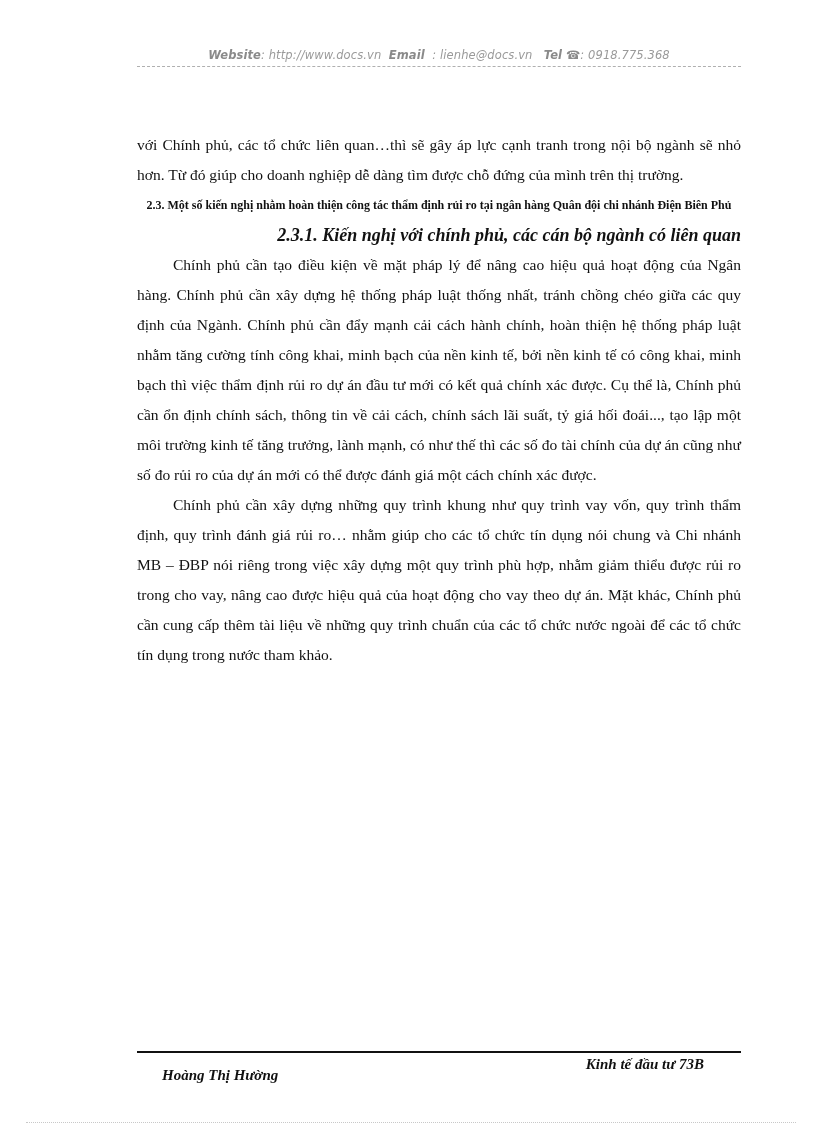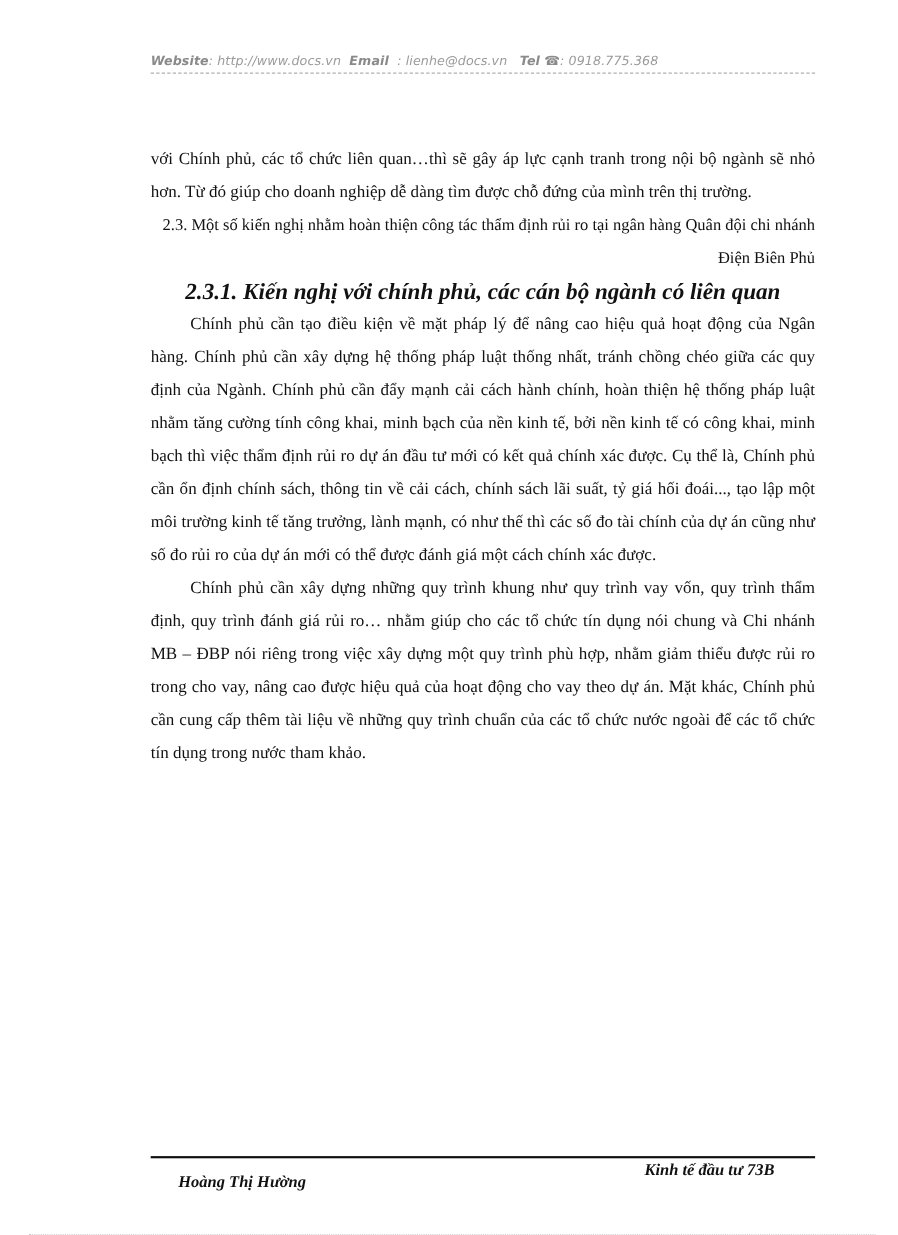--- a/index.html
+++ b/index.html
@@ -21,7 +21,7 @@
       top: 48px;
       width: 604px;
       height: 20px;
-      text-align: left;
+      text-align: center;
       font-family: "DejaVu Sans", sans-serif;
       font-style: italic;
       font-size: 11.5px;

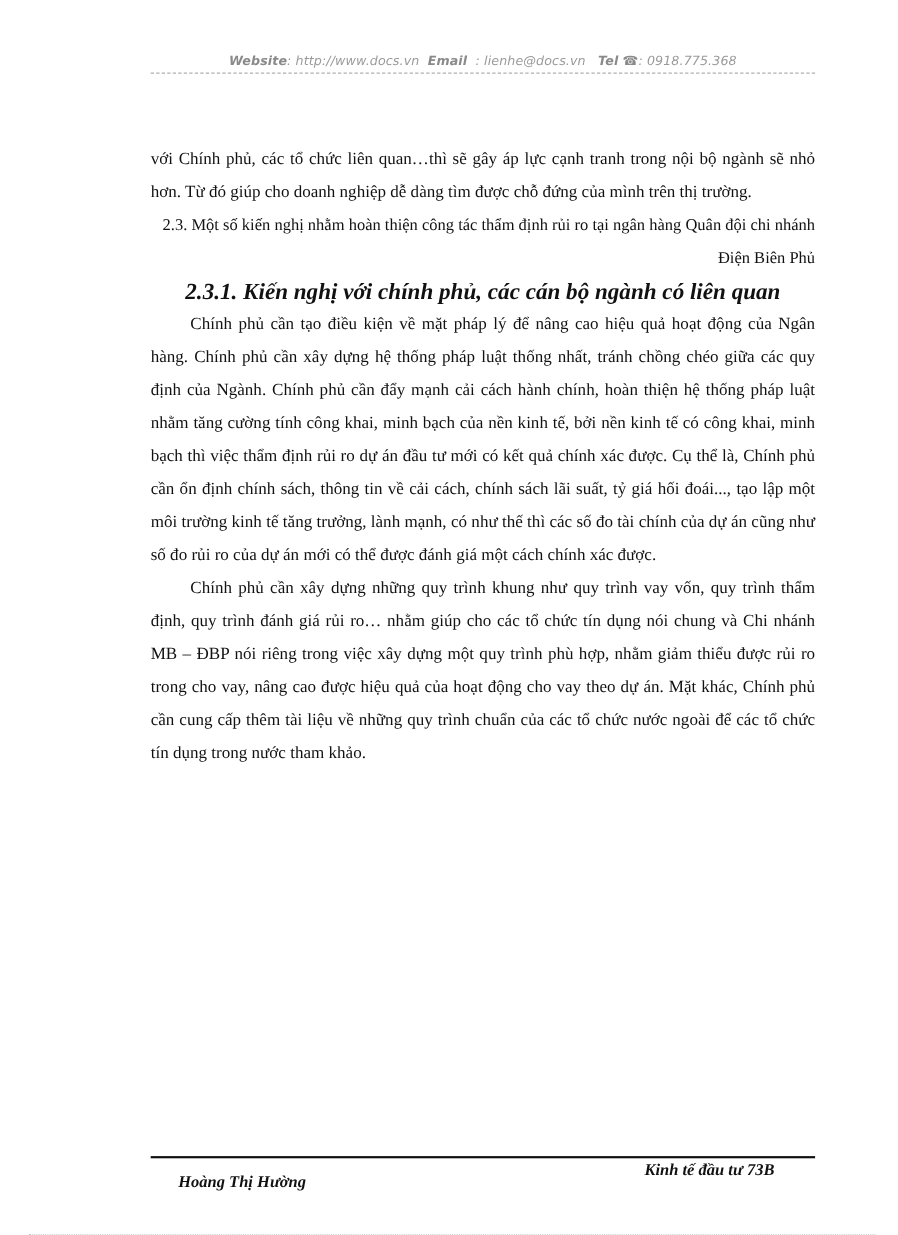--- a/index.html
+++ b/index.html
@@ -60,9 +60,9 @@
       text-indent: 36px;
     }
     .section-head {
-      font-weight: normal;
-      font-size: 15px;
-      text-align: right;
+      font-weight: bold;
+      font-size: 12px;
+      text-align: center;
     }
     .subsection-head {
       font-weight: bold;

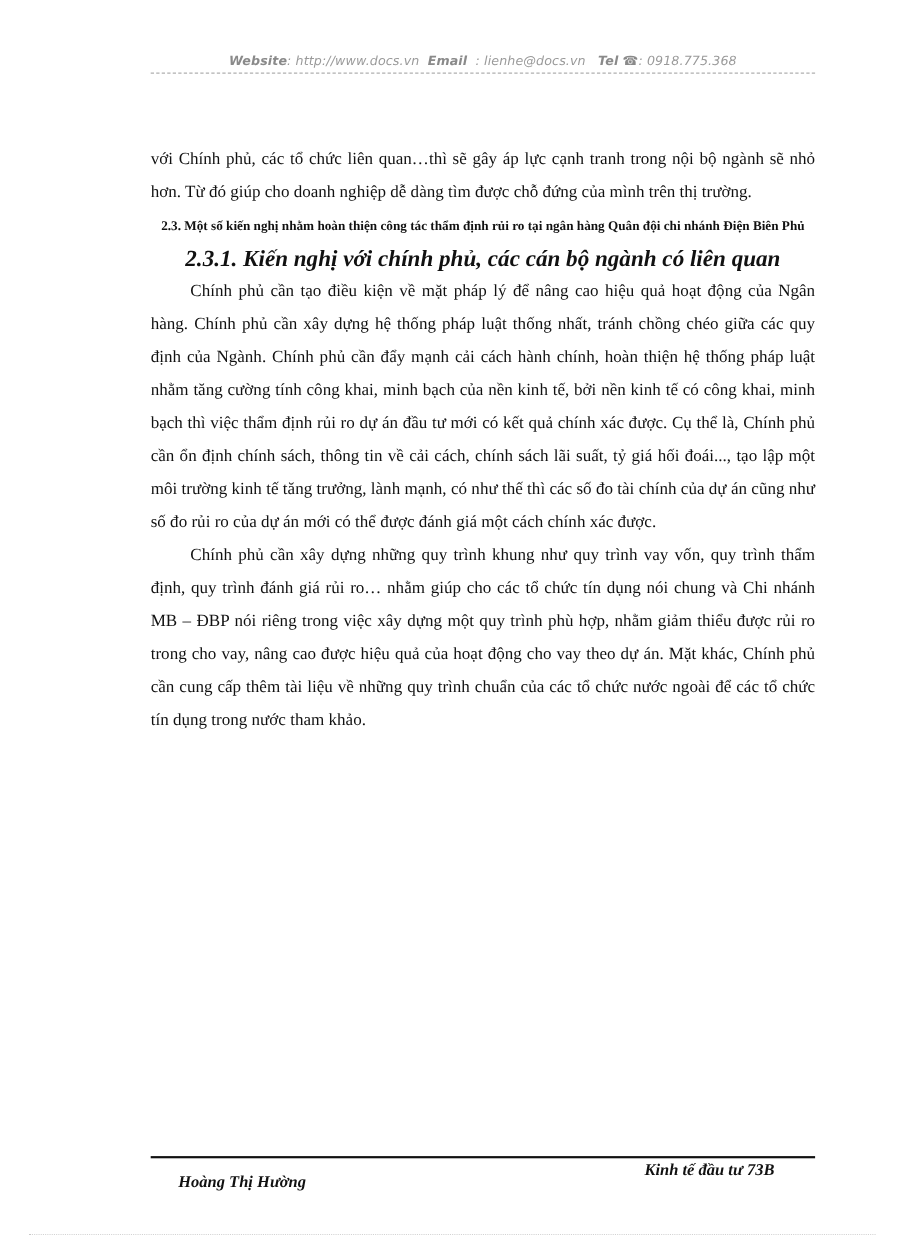--- a/index.html
+++ b/index.html
@@ -67,8 +67,8 @@
     .subsection-head {
       font-weight: bold;
       font-style: italic;
-      font-size: 21px;
-      text-align: center;
+      font-size: 18px;
+      text-align: right;
       font-family: Liberation Serif, serif;
     }
     .footer-rule {

